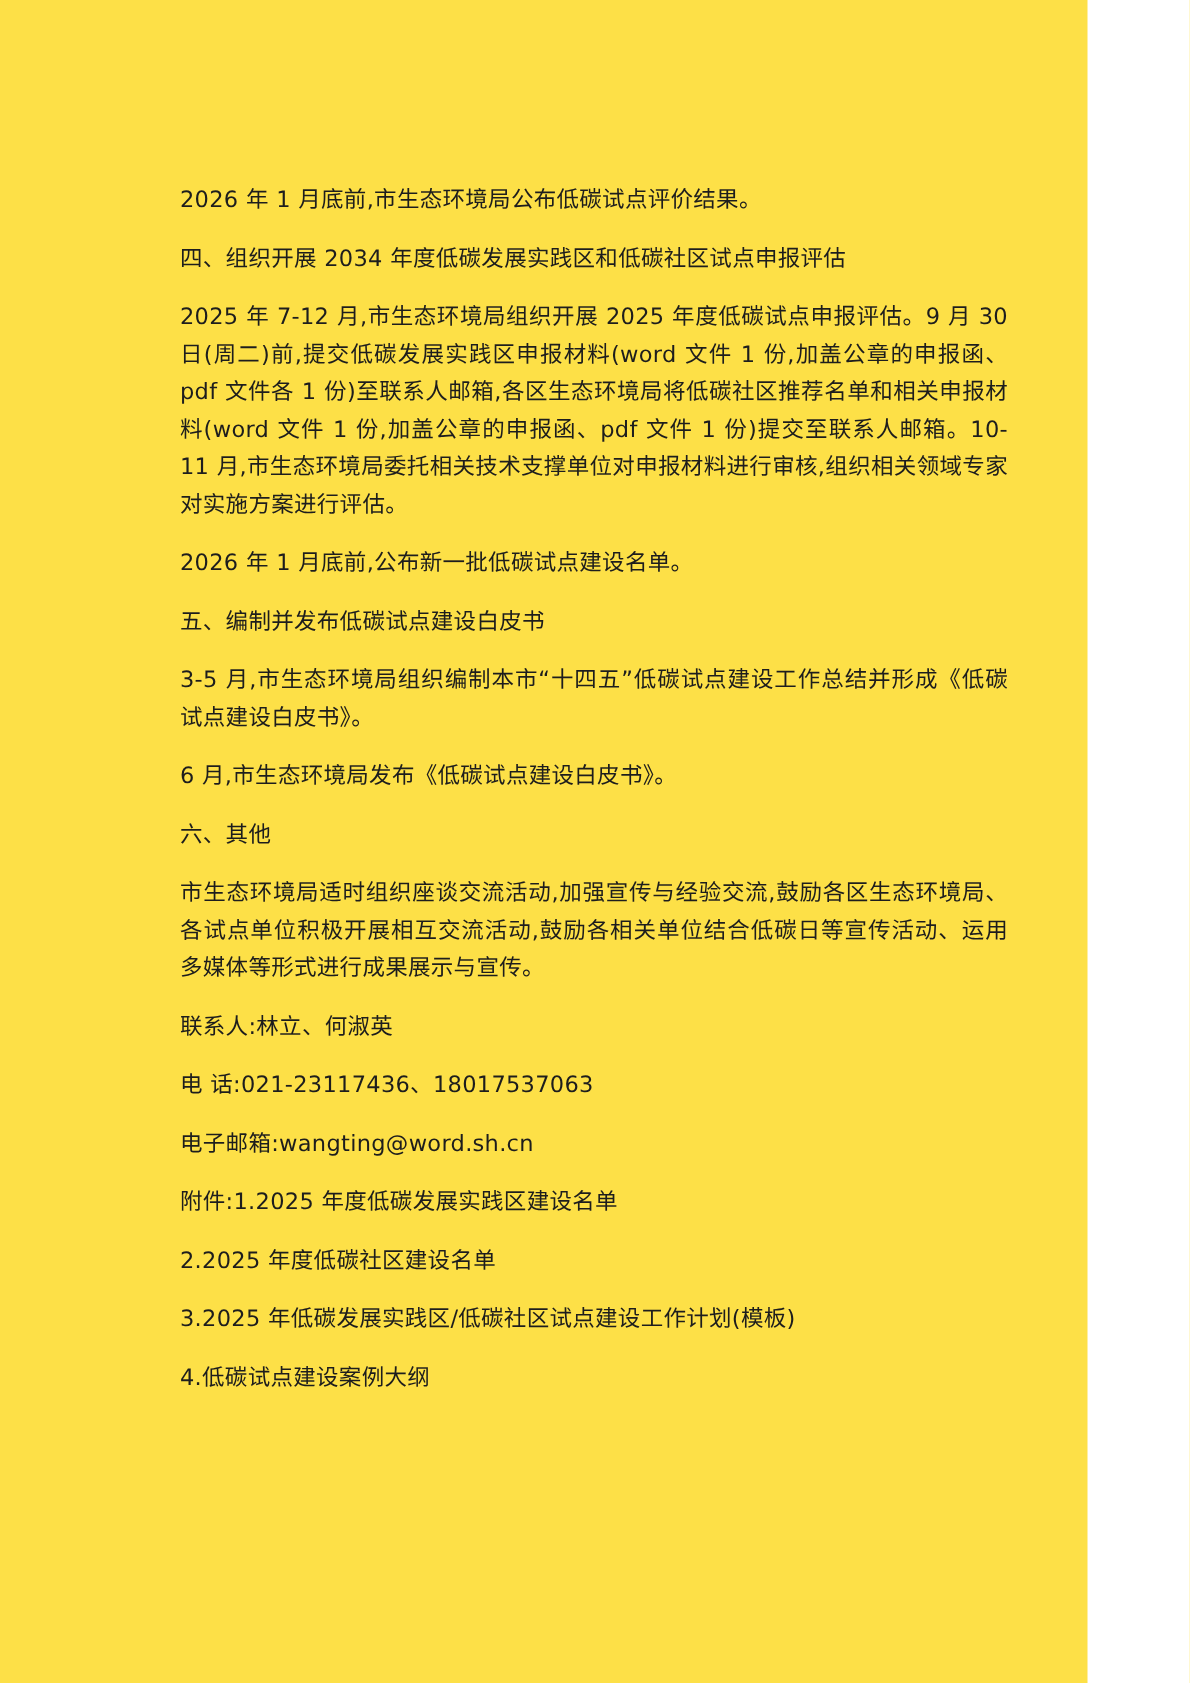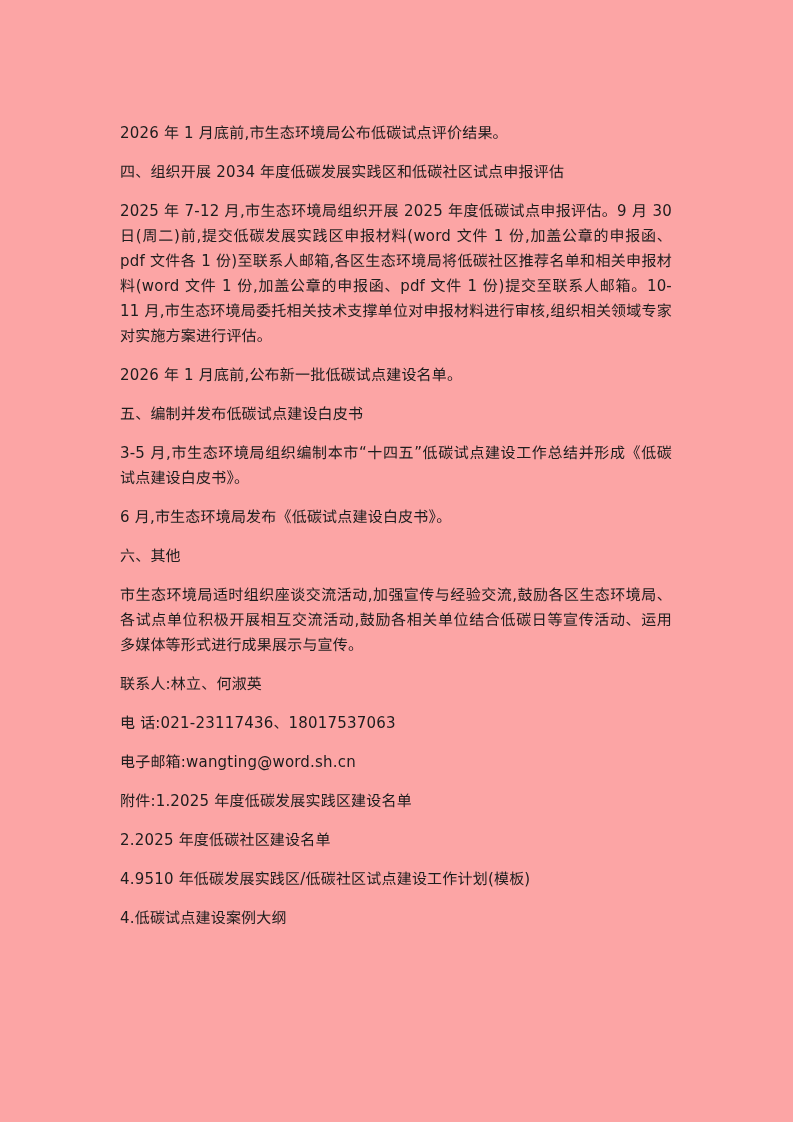--- a/index.html
+++ b/index.html
@@ -9,9 +9,9 @@
   }
   .page {
     position: relative;
-    width: 793px;
+    width: 725px;
     height: 1122px;
-    background: #fca5a5;
+    background: #fde047;
     overflow: hidden;
     font-family: "DejaVu Sans", "Liberation Sans", sans-serif;
   }

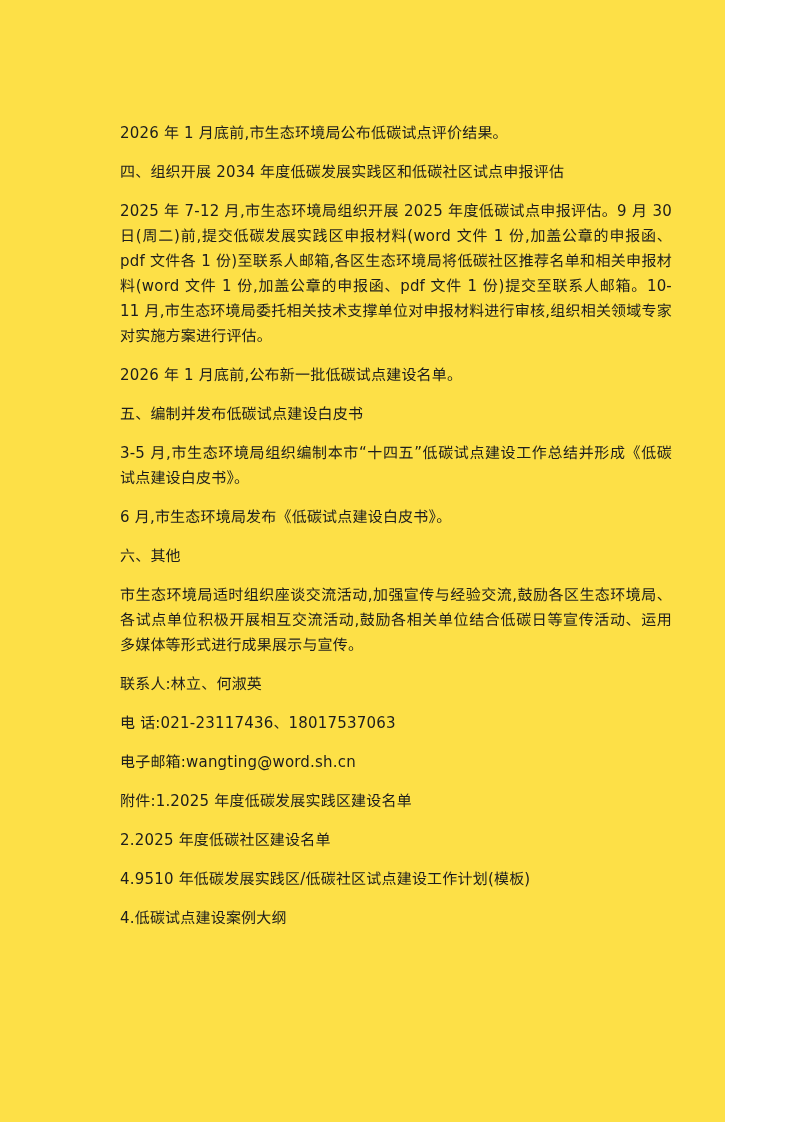--- a/index.html
+++ b/index.html
@@ -50,7 +50,7 @@
     <p>电子邮箱:wangting@word.sh.cn</p>
     <p>附件:1.2025 年度低碳发展实践区建设名单</p>
     <p>2.2025 年度低碳社区建设名单</p>
-    <p>4.9510 年低碳发展实践区/低碳社区试点建设工作计划(模板)</p>
+    <p>3.2025 年低碳发展实践区/低碳社区试点建设工作计划(模板)</p>
     <p>4.低碳试点建设案例大纲</p>
   </div>
 </div>

